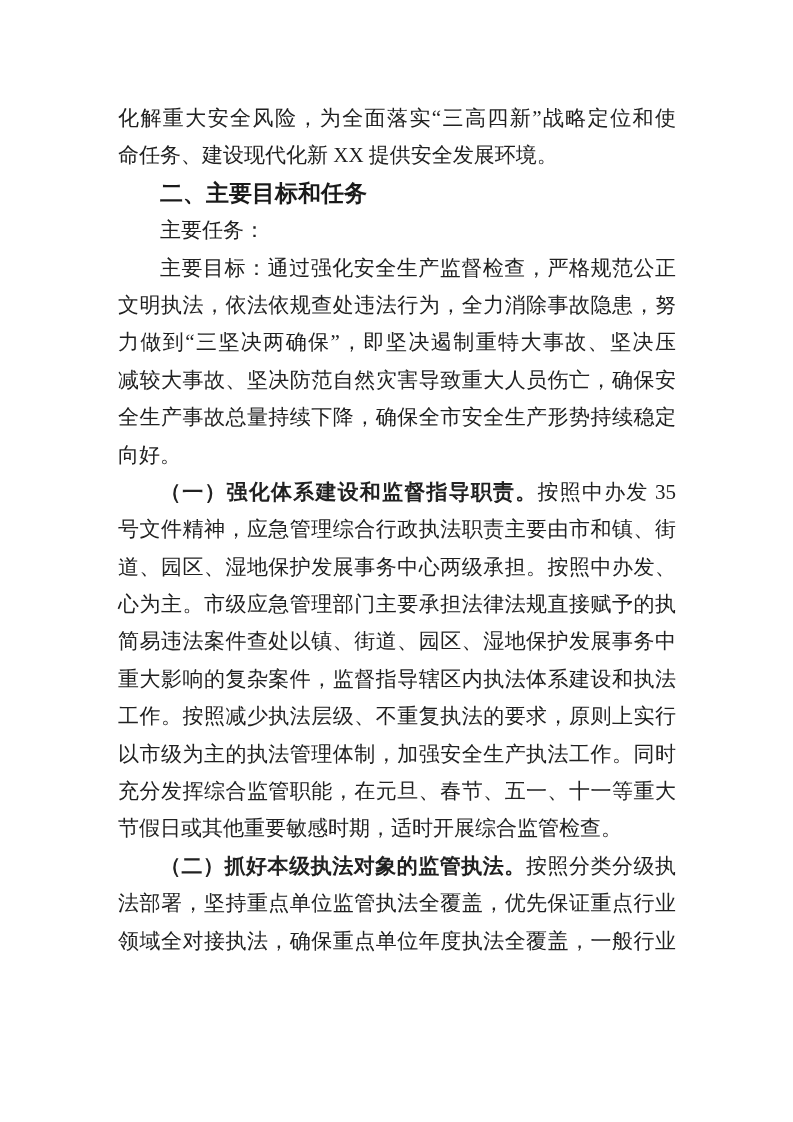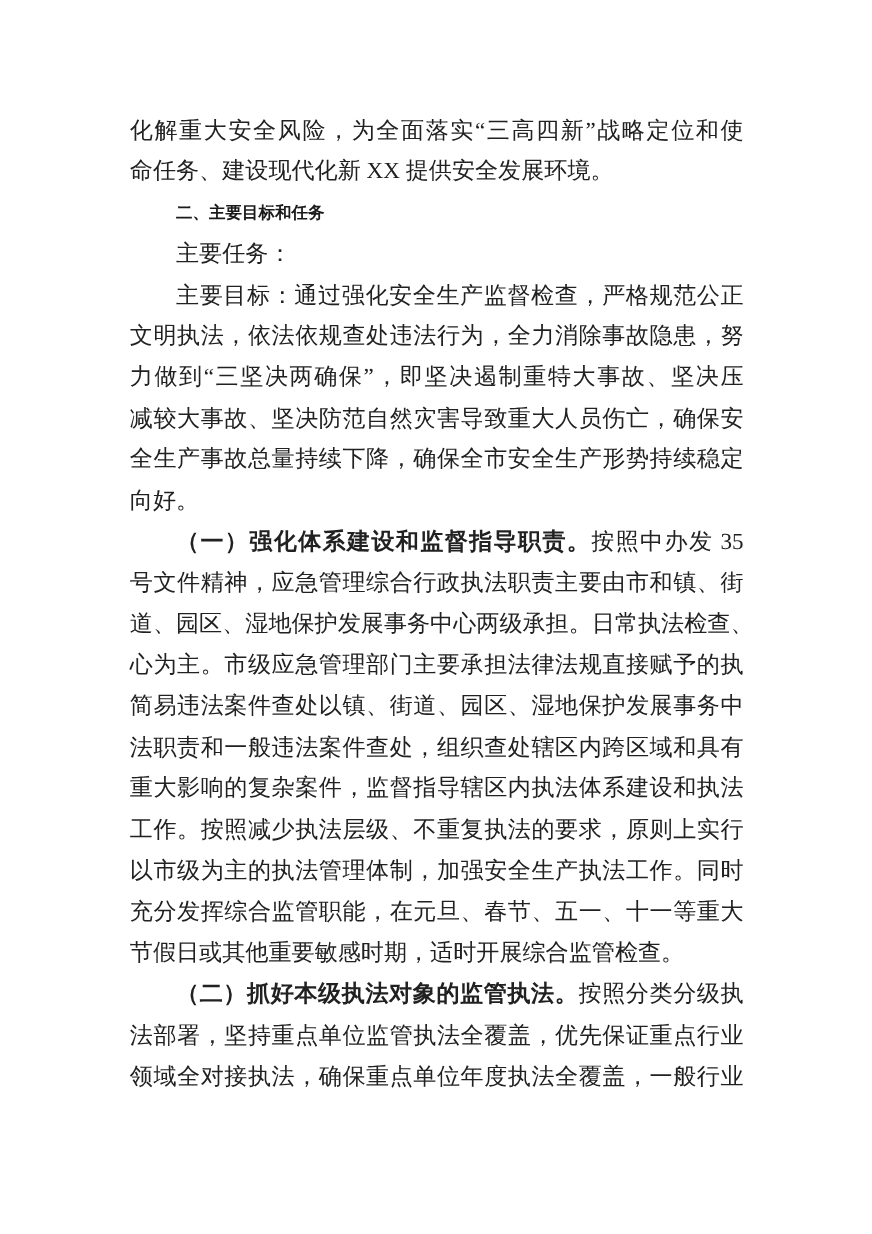--- a/index.html
+++ b/index.html
@@ -42,7 +42,7 @@
   .line.heading {
     font-family: "Liberation Sans", sans-serif;
     font-weight: 700;
-    font-size: 15px;
+    font-size: 23px;
     color: #1a1a1a;
   }
   .bold-lead {

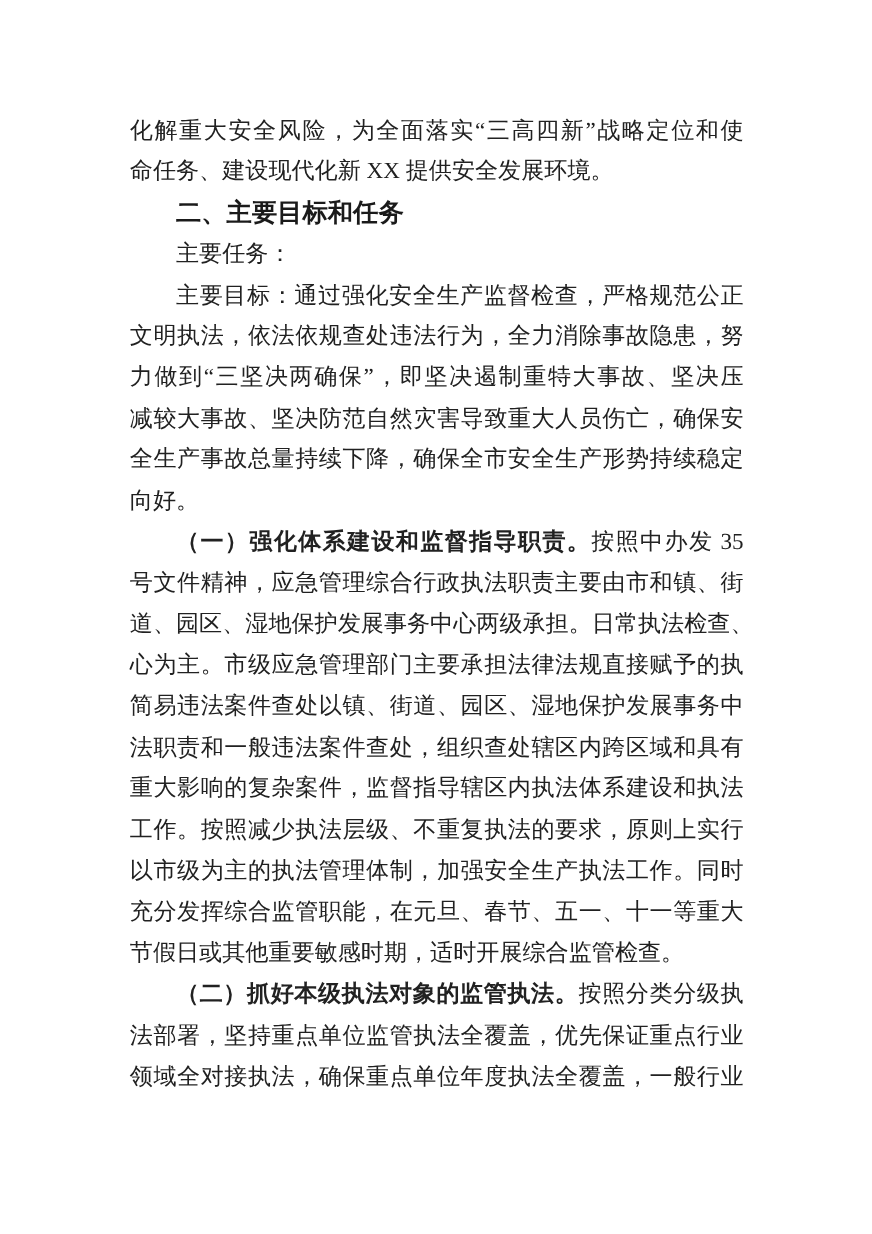--- a/index.html
+++ b/index.html
@@ -75,7 +75,7 @@
       <div class="block">
         <div class="line indent"><span class="bold-lead">（一）强化体系建设和监督指导职责。</span><span>按照中办发 35</span></div>
         <div class="line">号文件精神，应急管理综合行政执法职责主要由市和镇、街</div>
-        <div class="line">道、园区、湿地保护发展事务中心两级承担。日常执法检查、</div>
+        <div class="line">道、园区、湿地保护发展事务中心两级承担。按照中办发、</div>
         <div class="line">心为主。市级应急管理部门主要承担法律法规直接赋予的执</div>
         <div class="line">简易违法案件查处以镇、街道、园区、湿地保护发展事务中</div>
         <div class="line">法职责和一般违法案件查处，组织查处辖区内跨区域和具有</div>

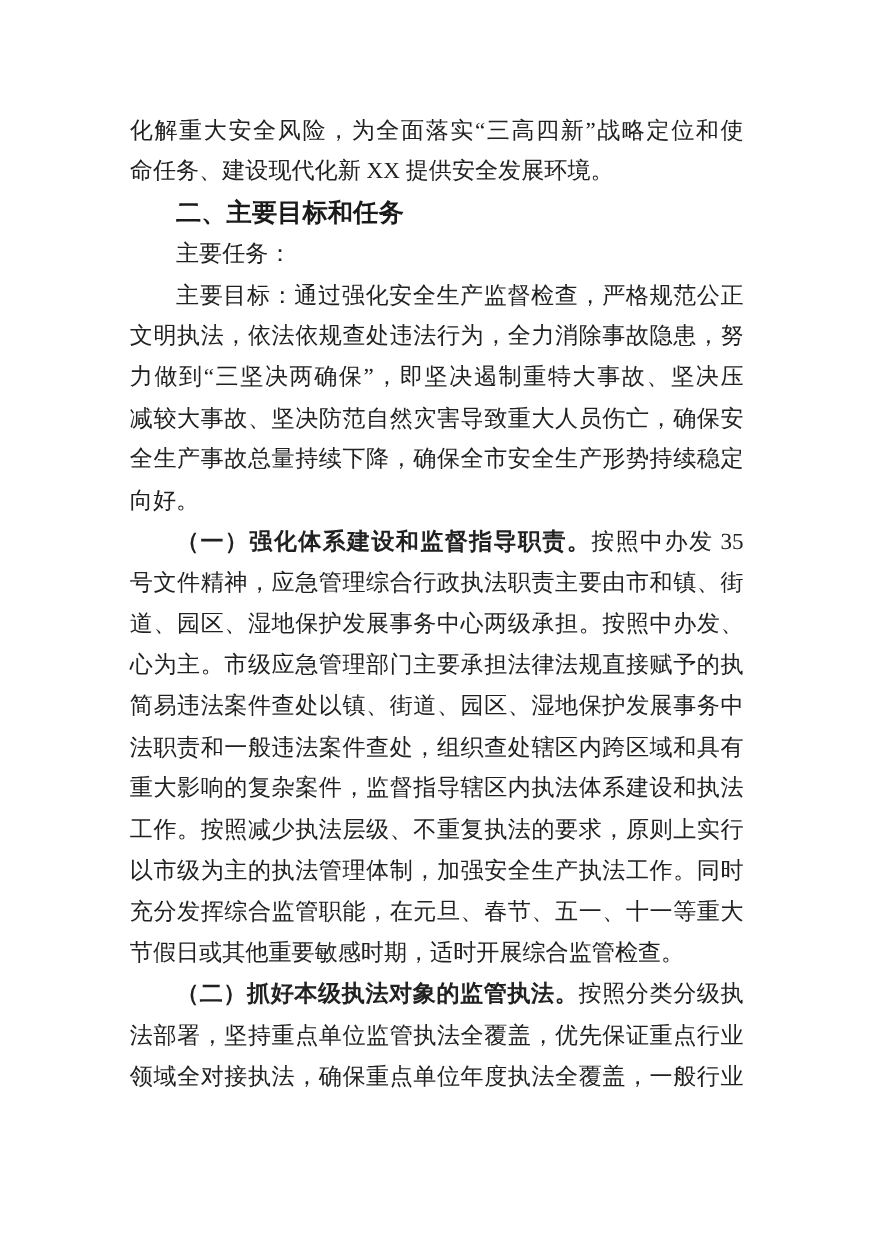--- a/index.html
+++ b/index.html
@@ -78,7 +78,6 @@
         <div class="line">道、园区、湿地保护发展事务中心两级承担。按照中办发、</div>
         <div class="line">心为主。市级应急管理部门主要承担法律法规直接赋予的执</div>
         <div class="line">简易违法案件查处以镇、街道、园区、湿地保护发展事务中</div>
-        <div class="line">法职责和一般违法案件查处，组织查处辖区内跨区域和具有</div>
         <div class="line">重大影响的复杂案件，监督指导辖区内执法体系建设和执法</div>
         <div class="line">工作。按照减少执法层级、不重复执法的要求，原则上实行</div>
         <div class="line">以市级为主的执法管理体制，加强安全生产执法工作。同时</div>

